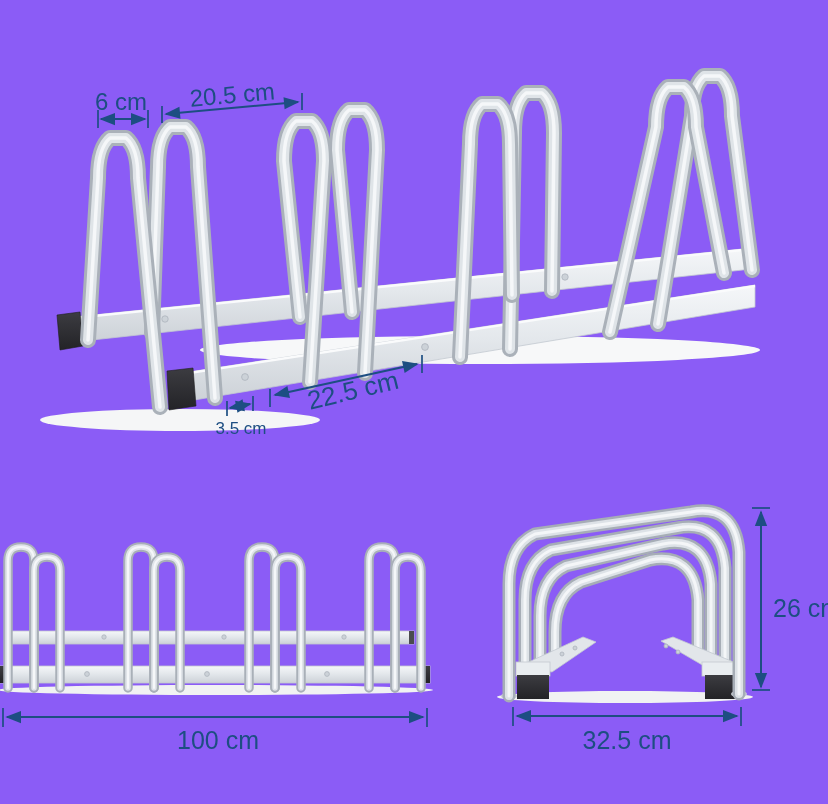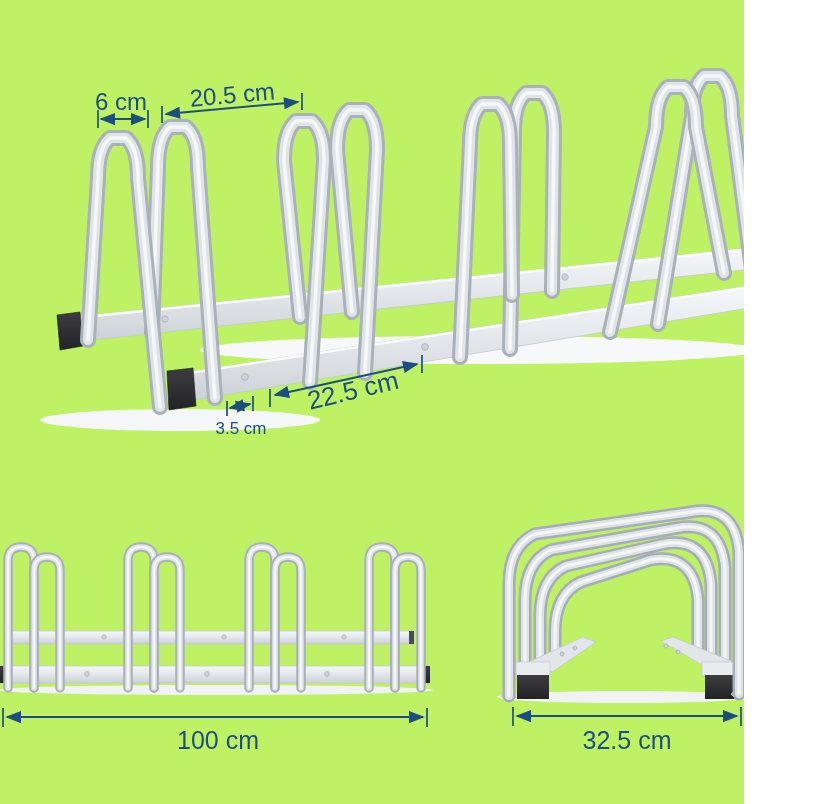--- a/index.html
+++ b/index.html
@@ -3,7 +3,7 @@
 <meta charset="utf-8">
 <style>
   html,body{margin:0;padding:0;background:#ffffff;}
-  .canvas{position:relative;width:744px;height:804px;background:#bef264;overflow:hidden;
+  .canvas{position:relative;width:828px;height:804px;background:#8b5cf6;overflow:hidden;
           font-family:"Liberation Sans", sans-serif;}
   
   .t1{fill:none;stroke:#aab1b9;stroke-width:16;stroke-linecap:round;stroke-linejoin:round;}

